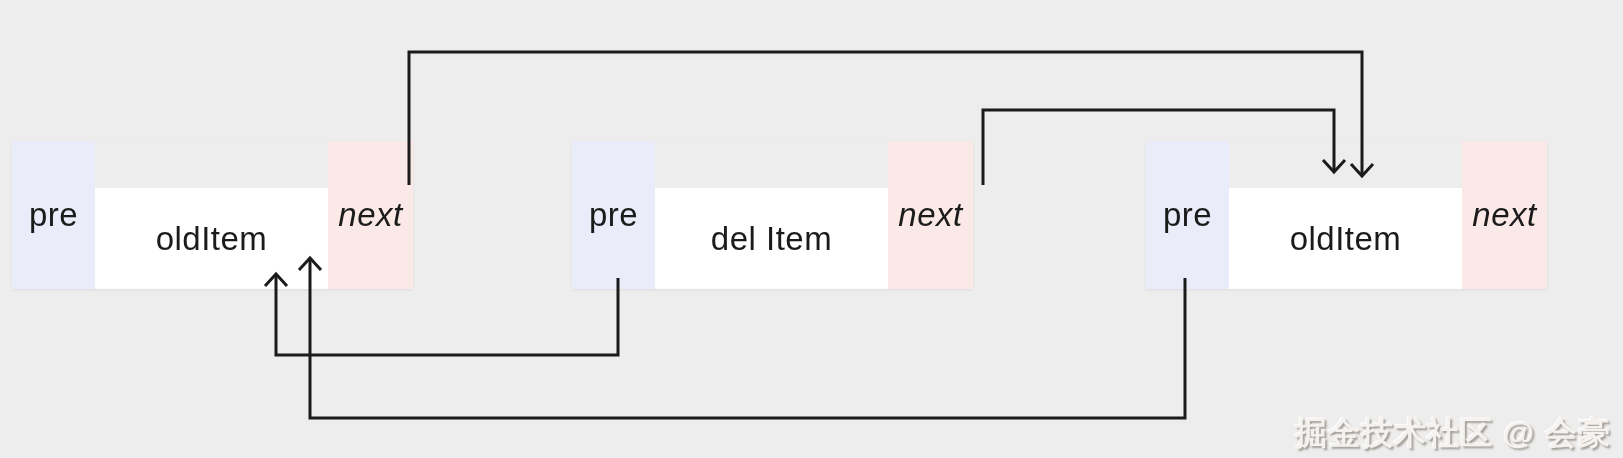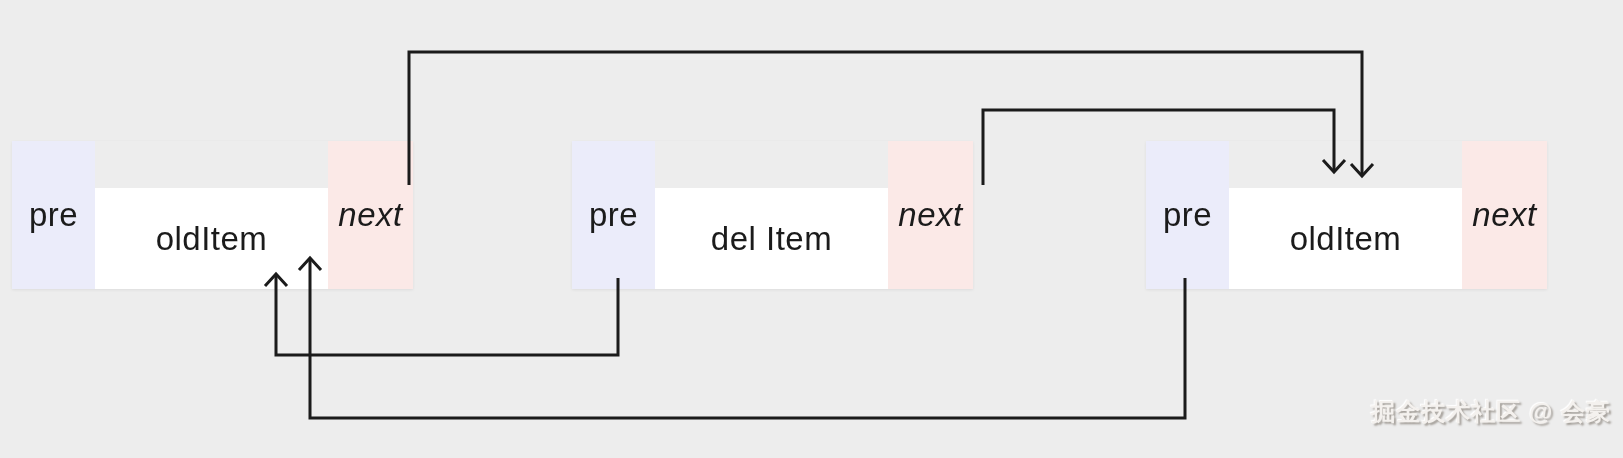--- a/index.html
+++ b/index.html
@@ -44,8 +44,8 @@
   }
   .watermark{
     position:absolute;
-    right:12px;top:396px;
-    font-size:24px;
+    right:12px;top:412px;
+    font-size:32px;
     font-weight:bold;
     color:#f4f1ee;
     text-shadow:2px 2px 2px #a39e98, -1px -1px 1px #ffffff;

